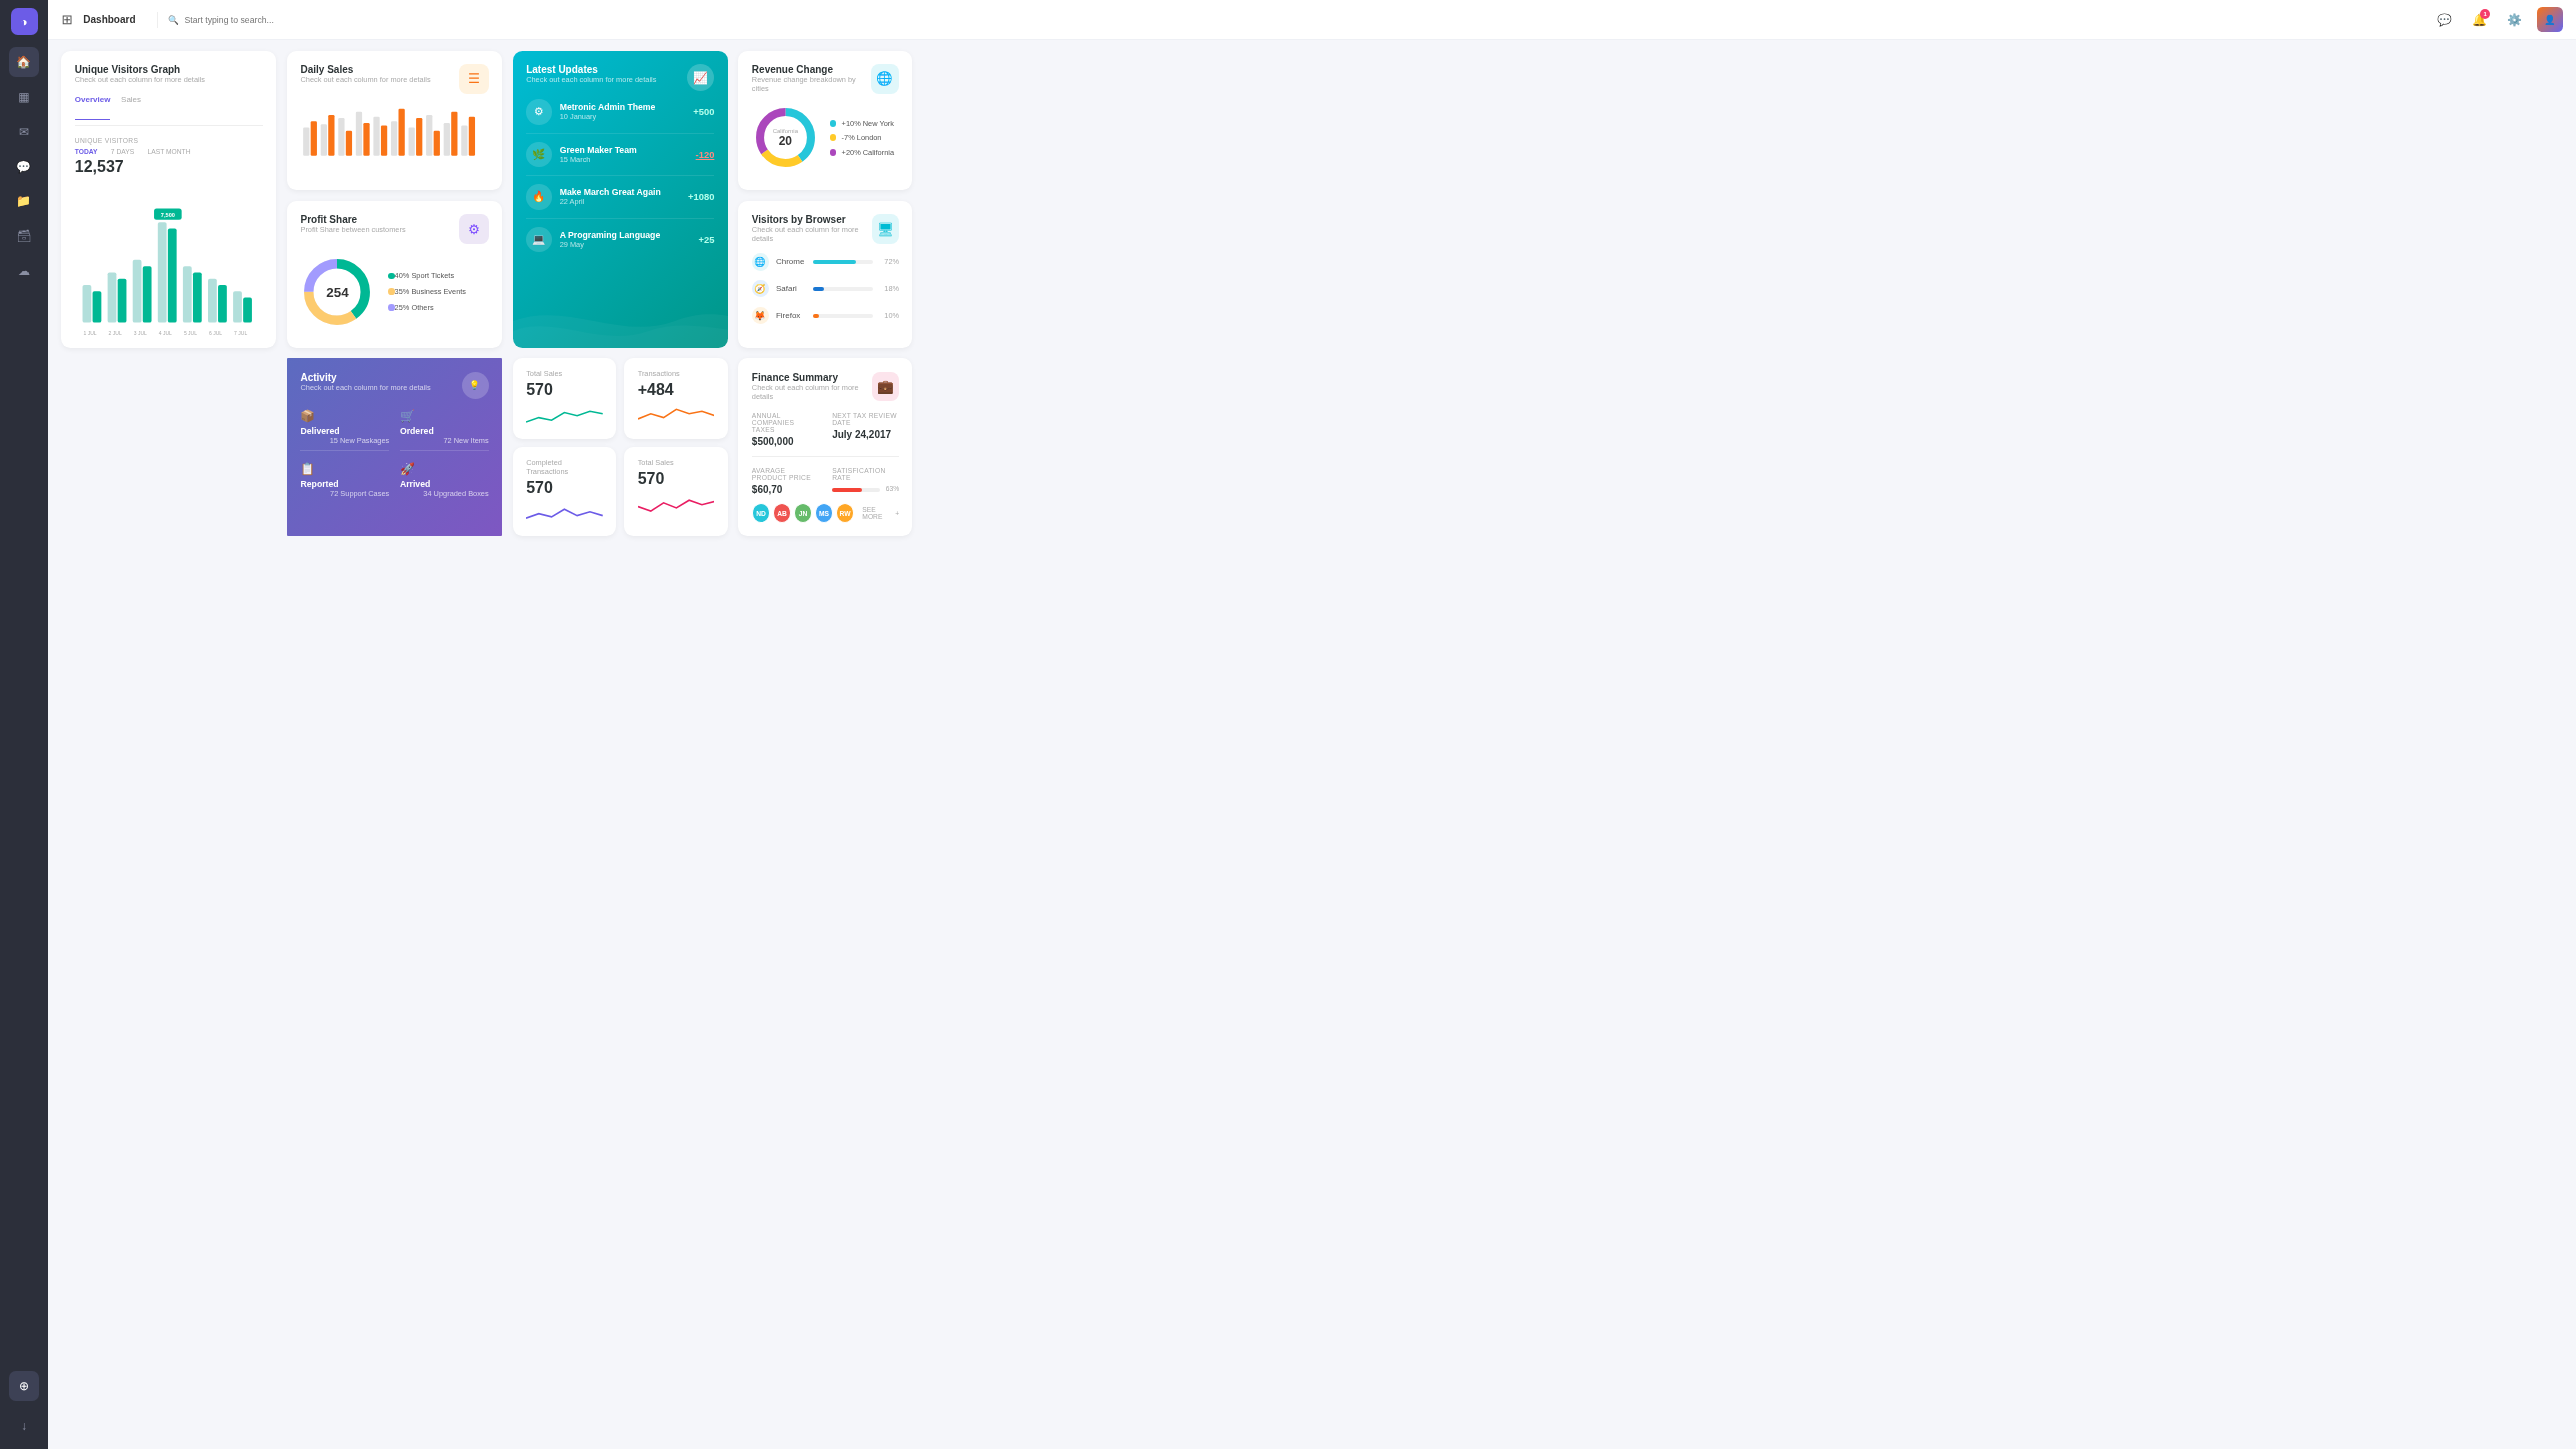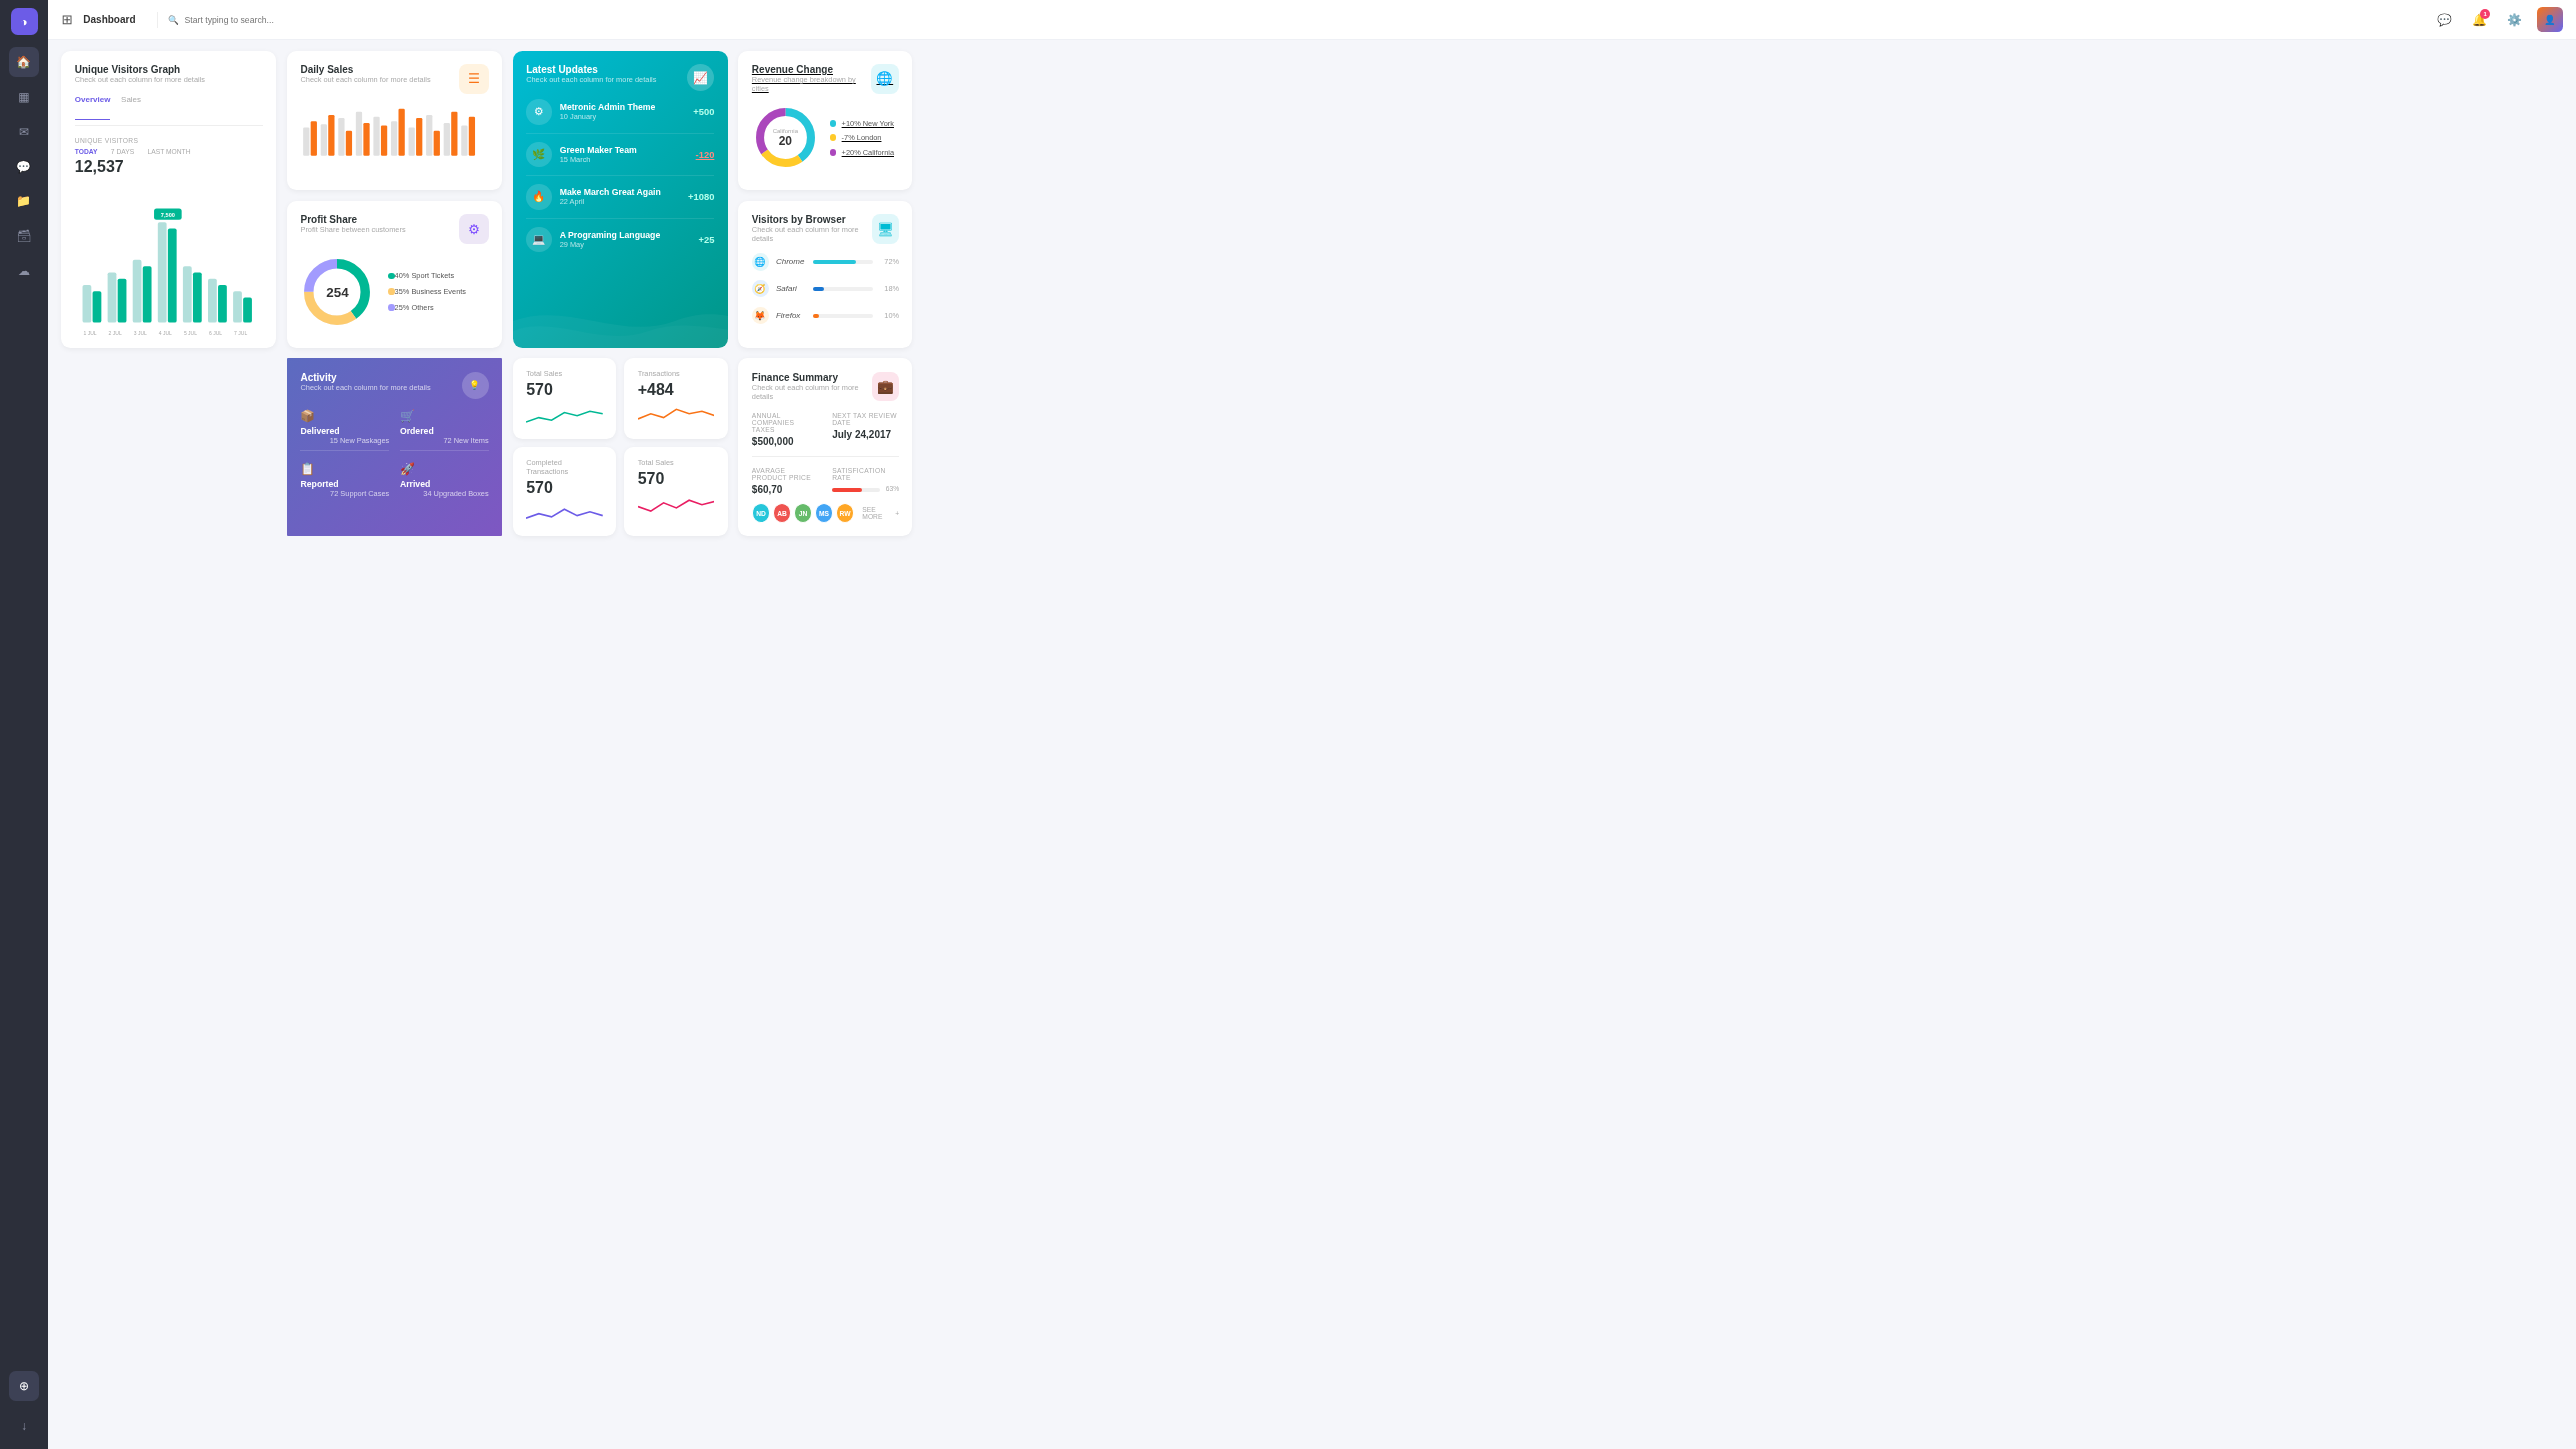--- a/index.html
+++ b/index.html
@@ -127,7 +127,7 @@
     
     .col3-row1 { grid-column: 3; grid-row: 1 / 3; }
     
-    .col4-row1 { grid-column: 4; grid-row: 1; text-decoration: underline; }
+    .col4-row1 { grid-column: 4; grid-row: 1; }
 
     svg text { font-family: 'Segoe UI', Arial, sans-serif; }
   </style>

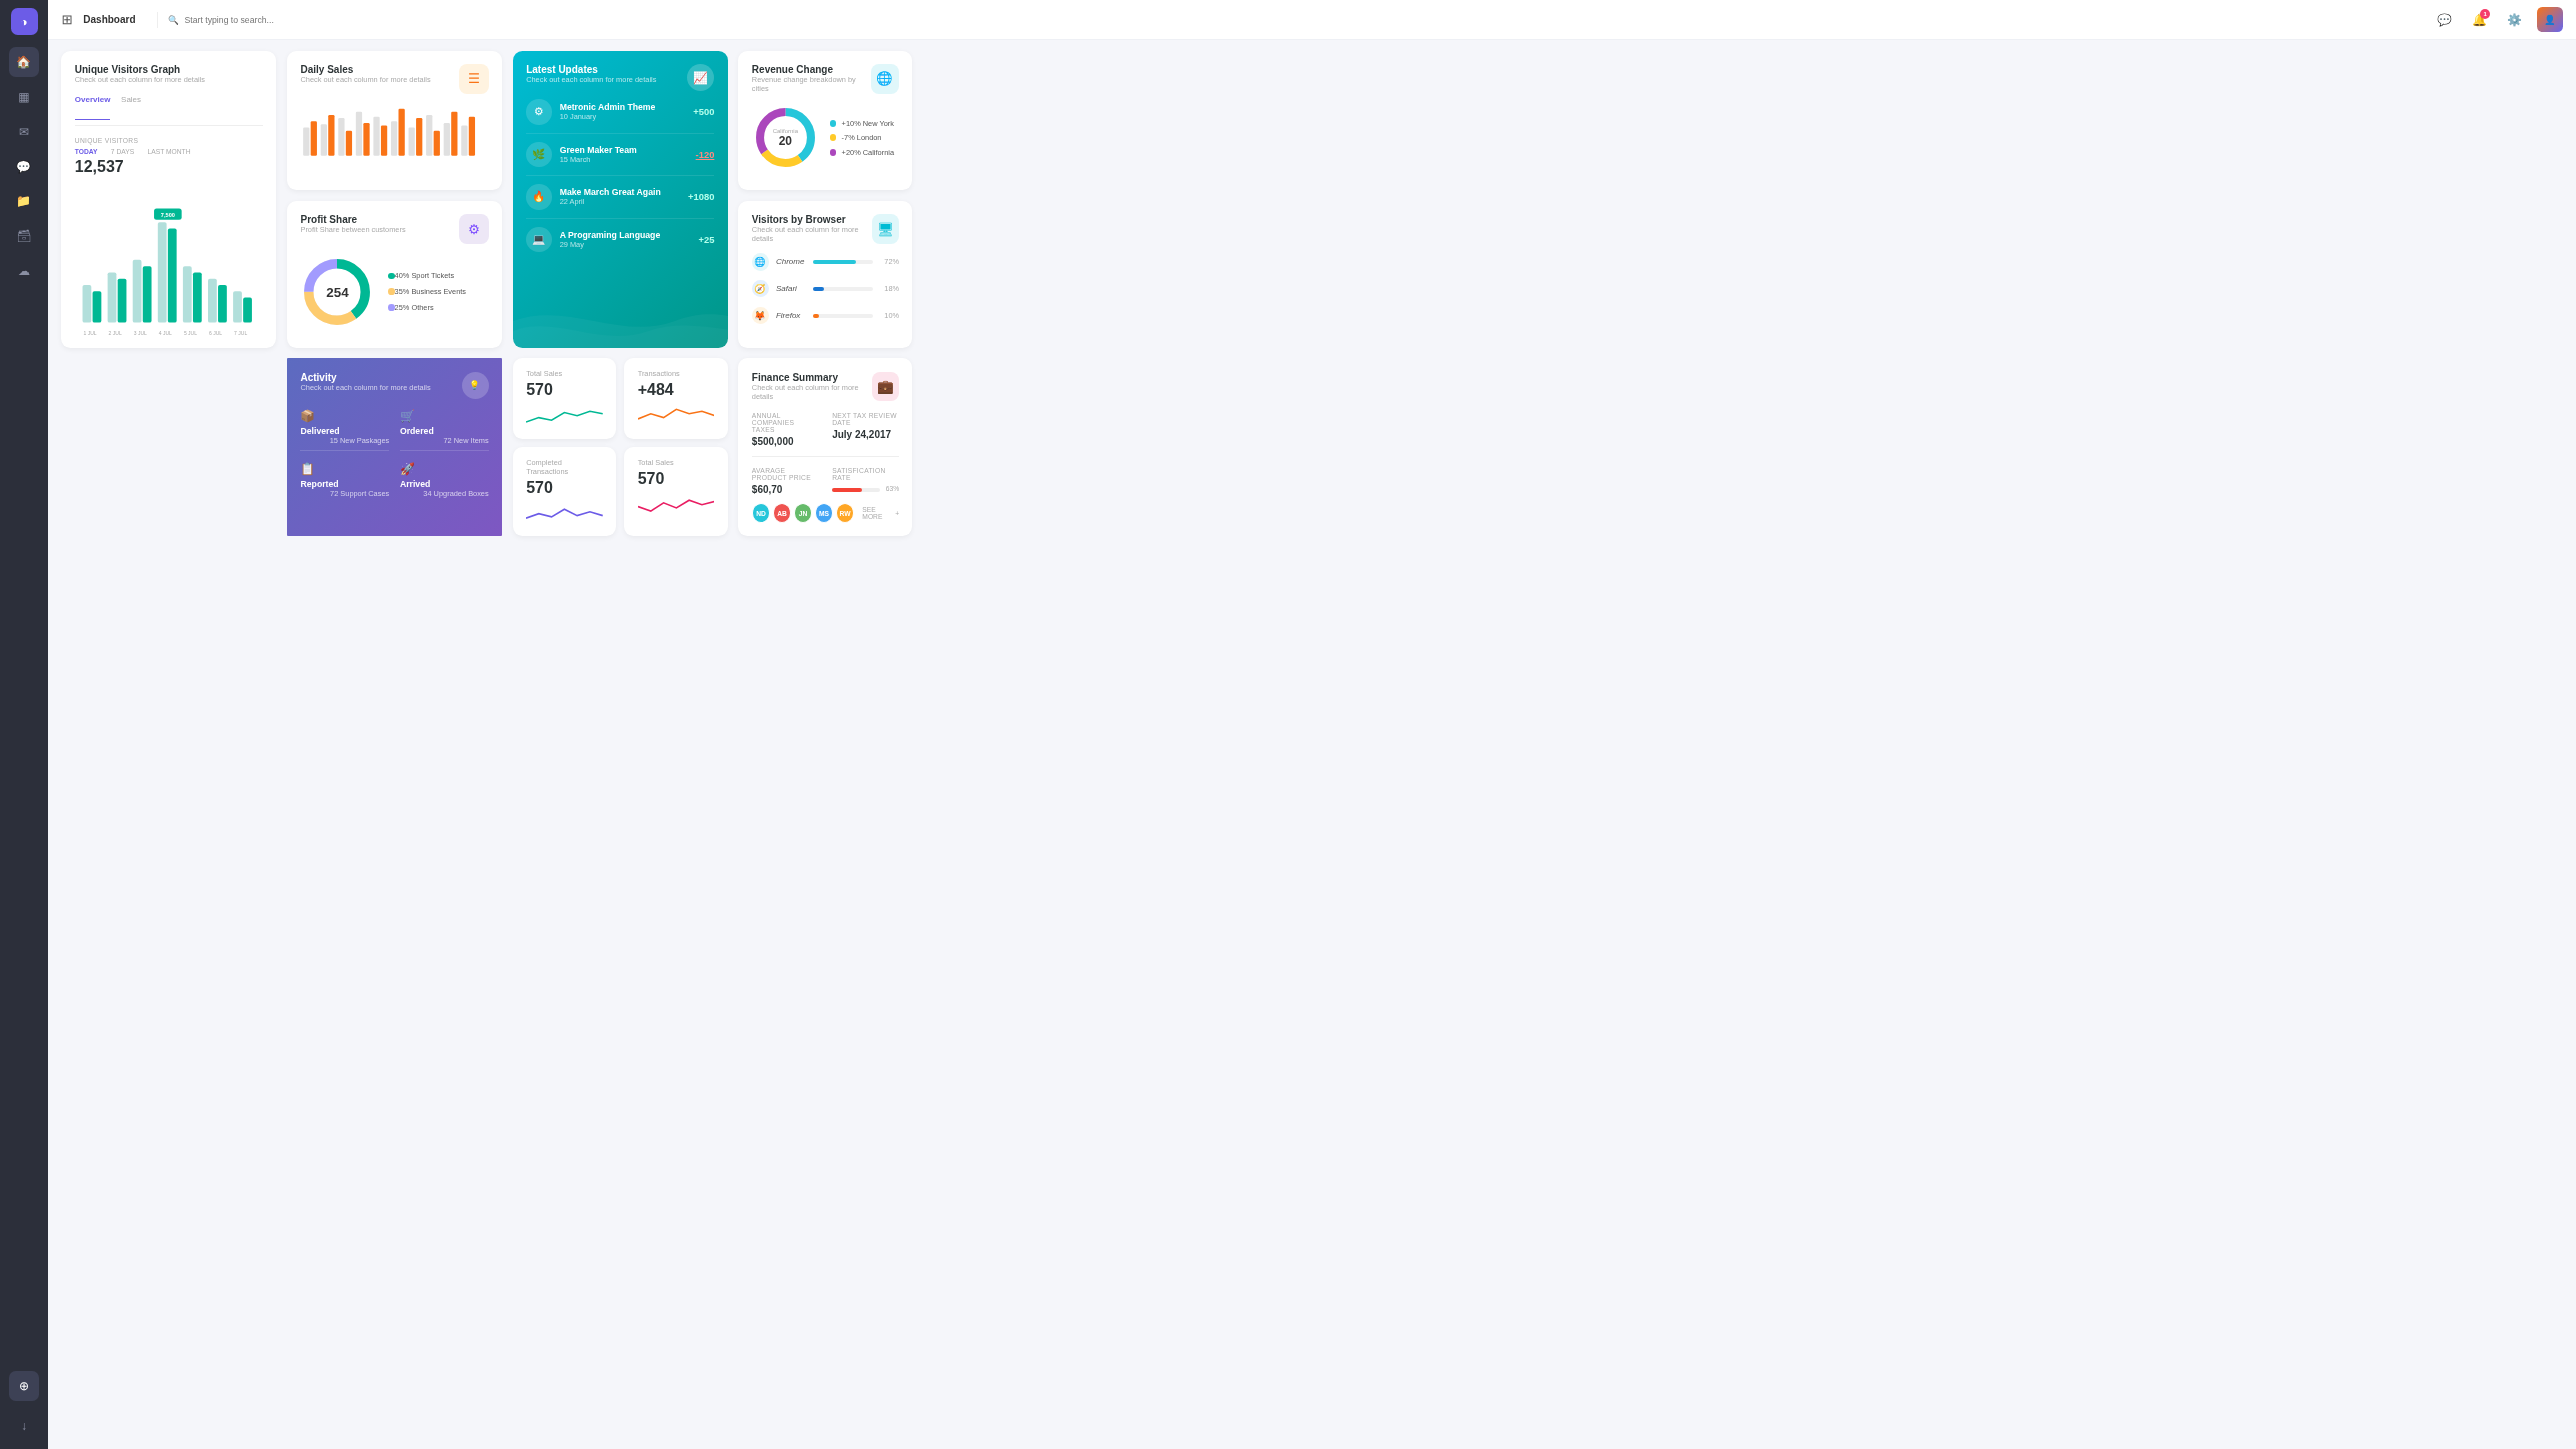--- a/index.html
+++ b/index.html
@@ -97,7 +97,7 @@
     .browser-card { }
     .browser-item { display: flex; align-items: center; gap: 6.7px; margin-top: 9.4px; }
     .browser-icon { width: 17.4px; height: 17.4px; border-radius: 50%; display: flex; align-items: center; justify-content: center; font-size: 9.4px; flex-shrink: 0; }
-    .browser-name { font-size: 8px; color: #555; flex: 1; font-style: italic; }
+    .browser-name { font-size: 8px; color: #555; flex: 1; }
     .browser-bar-wrap { flex: 2; height: 4px; background: #f0f0f0; border-radius: 2px; }
     .browser-bar-fill { height: 100%; border-radius: 2px; }
     .browser-pct { font-size: 7.4px; color: #aaa; width: 19px; text-align: right; }

